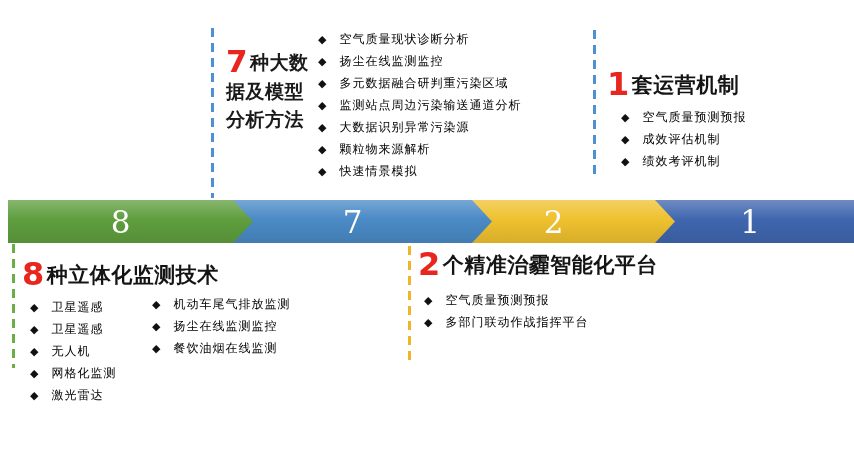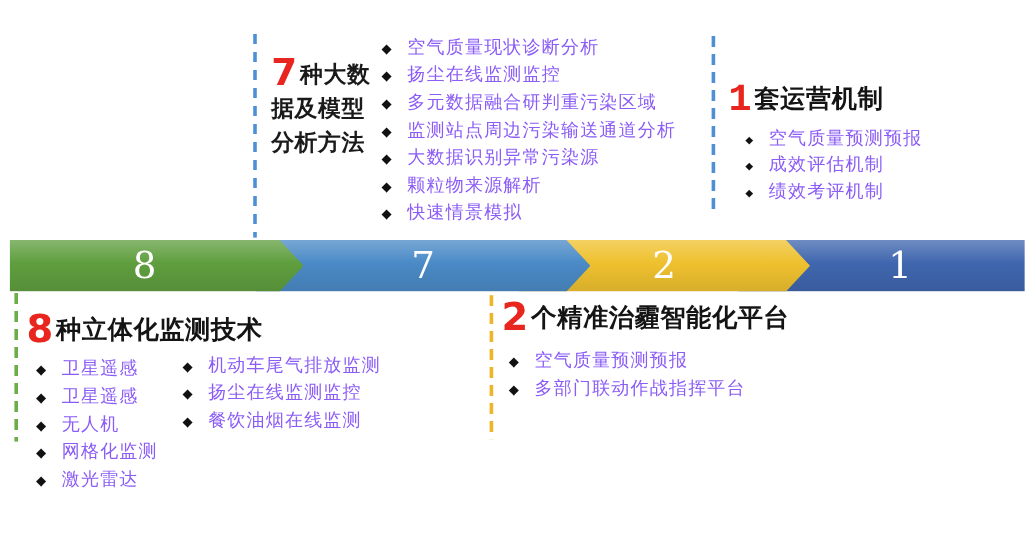--- a/index.html
+++ b/index.html
@@ -43,7 +43,7 @@
   .blist{display:flex;flex-direction:column;}
   .brow{display:flex;align-items:baseline;margin-bottom:5px;}
   .diamond{font-size:11px;line-height:16px;margin-right:13px;color:#111;flex:0 0 auto;}
-  .btext{font-size:15px;line-height:16px;color:#8b5cf6;letter-spacing:1px;white-space:nowrap;}
+  .btext{font-size:12px;line-height:16px;color:#000000;letter-spacing:1px;white-space:nowrap;}
 
   .methods-list{position:absolute;left:318px;top:31px;}
   .sec-operation-box{position:absolute;left:607px;top:68px;font-family:Liberation Mono, monospace;}

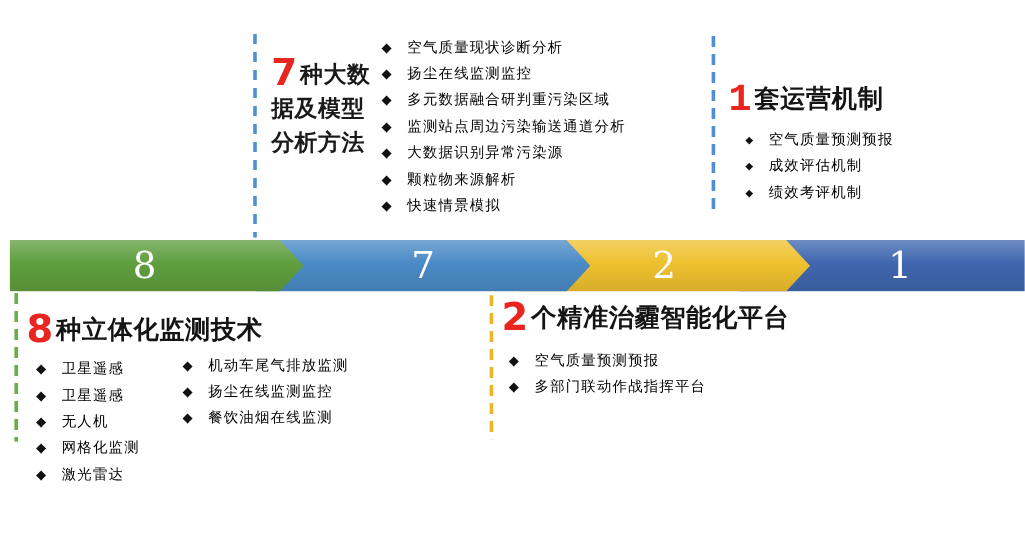--- a/index.html
+++ b/index.html
@@ -46,7 +46,7 @@
   .btext{font-size:12px;line-height:16px;color:#000000;letter-spacing:1px;white-space:nowrap;}
 
   .methods-list{position:absolute;left:318px;top:31px;}
-  .sec-operation-box{position:absolute;left:607px;top:68px;font-family:Liberation Mono, monospace;}
+  .sec-operation-box{position:absolute;left:607px;top:68px;}
   .sec-operation-box .blist{margin-top:9px;padding-left:14px;}
   .sec-monitoring-box{position:absolute;left:22px;top:246px;width:380px;height:170px;margin-top:12px;}
   .mon-col1{position:absolute;left:8px;top:41px;}

